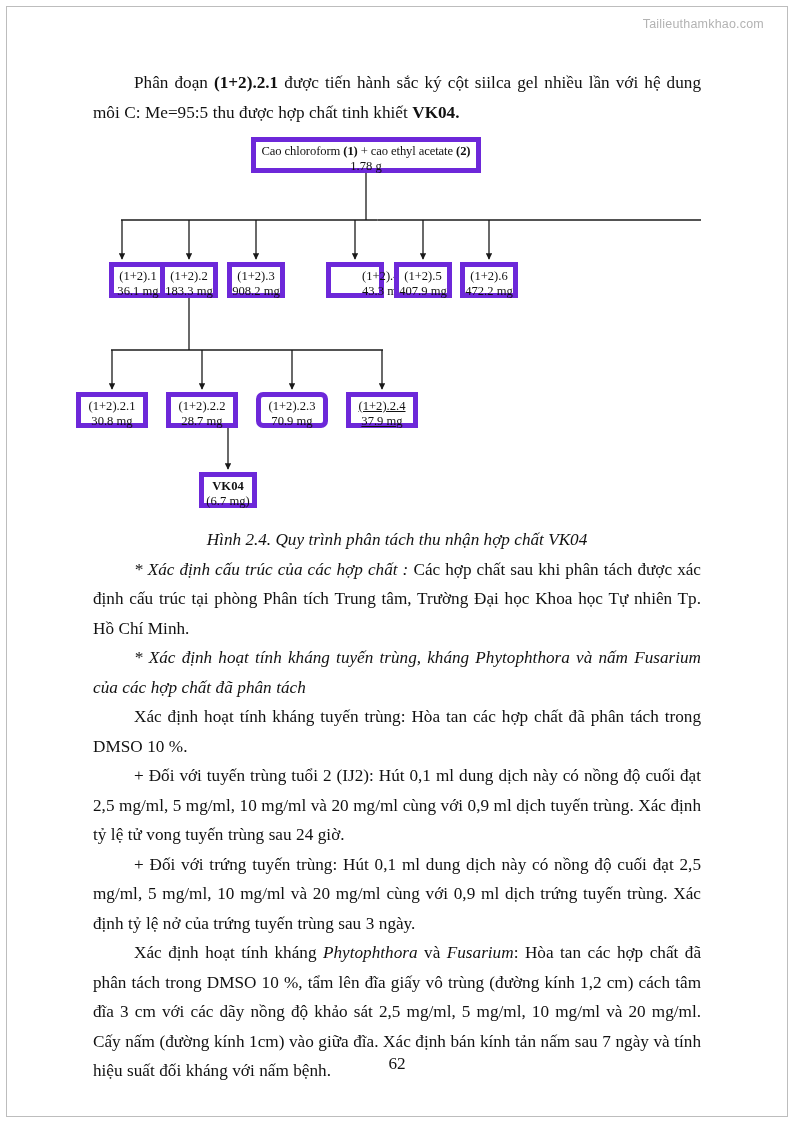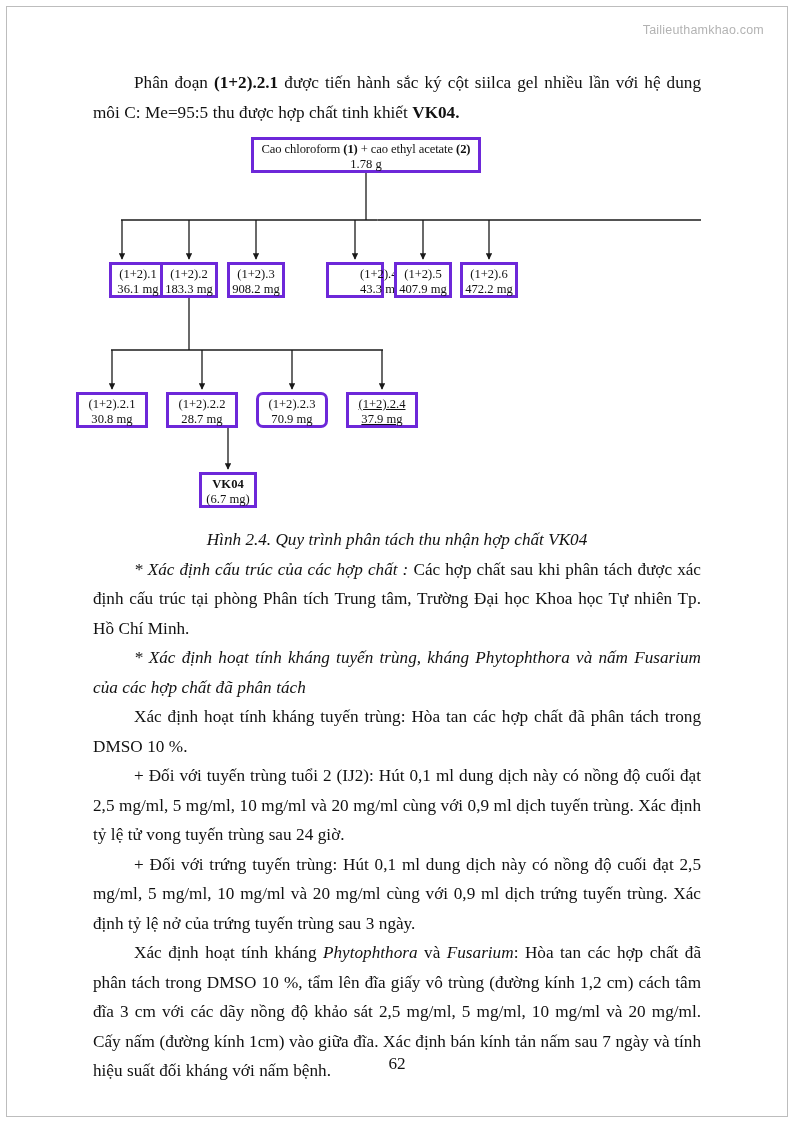--- a/index.html
+++ b/index.html
@@ -29,7 +29,7 @@
   }
   .watermark {
     position: absolute;
-    top: 23px;
+    top: 17px;
     right: 30px;
     font-family: "Liberation Sans", sans-serif;
     font-size: 12.5px;

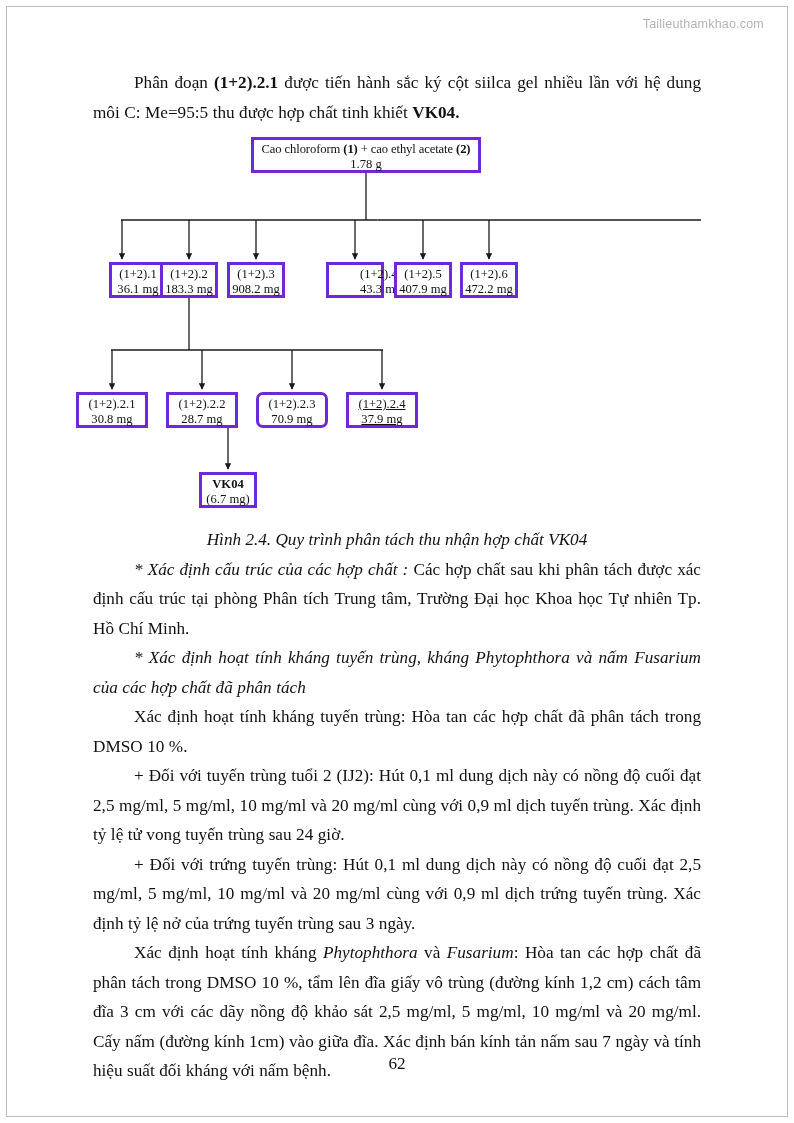--- a/index.html
+++ b/index.html
@@ -71,7 +71,7 @@
   .node {
     position: absolute;
     box-sizing: border-box;
-    border: 3px solid #6d28d9;
+    border: 5px solid #6d28d9;
     background: #ffffff;
     text-align: center;
     font-size: 12.6px;

